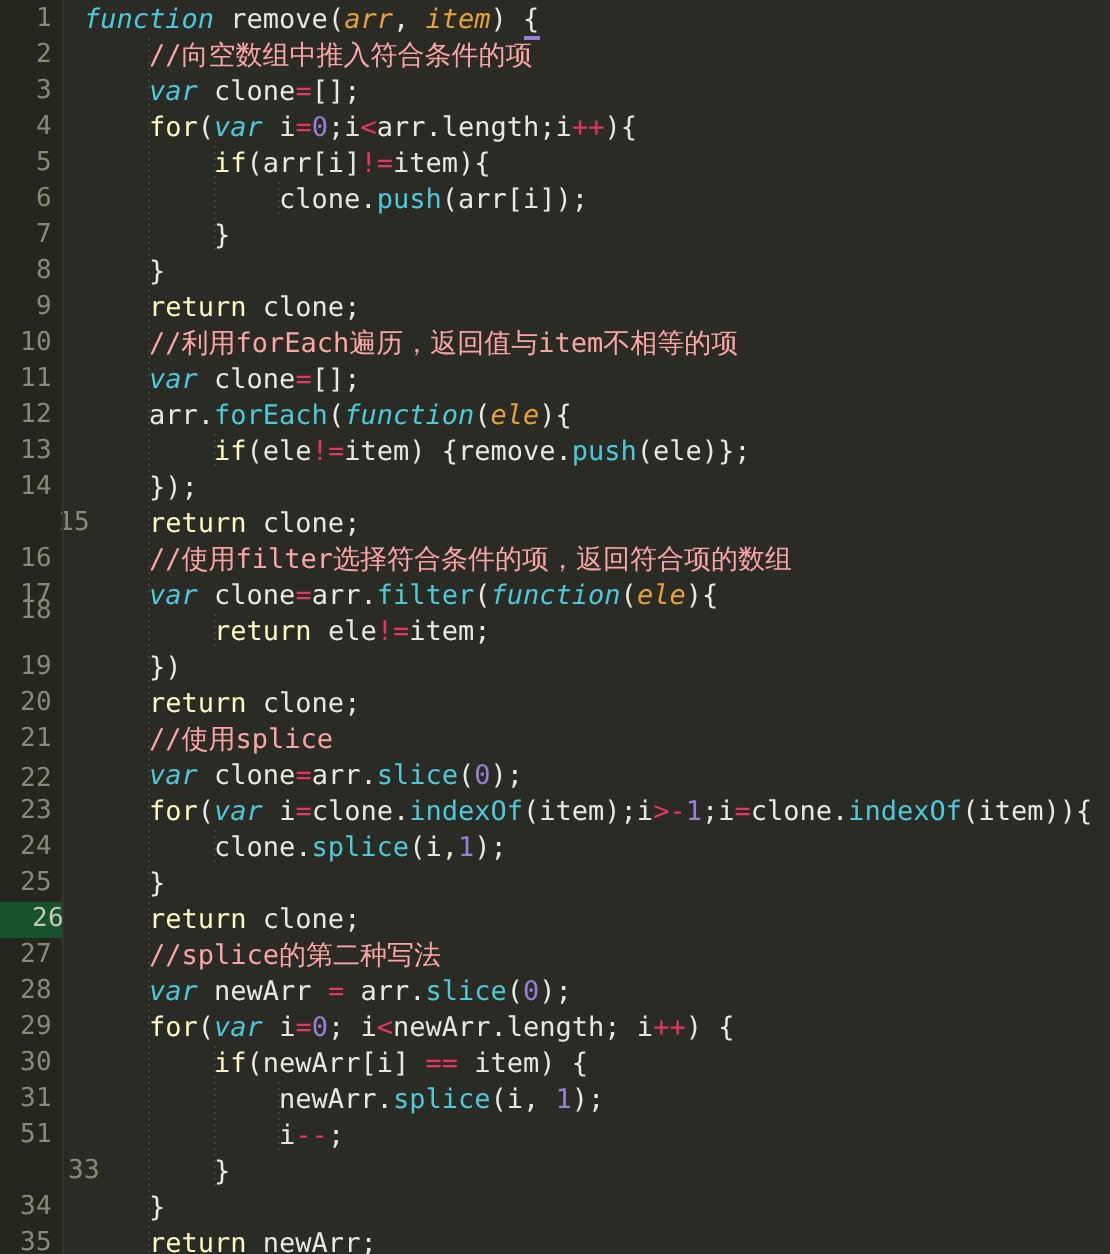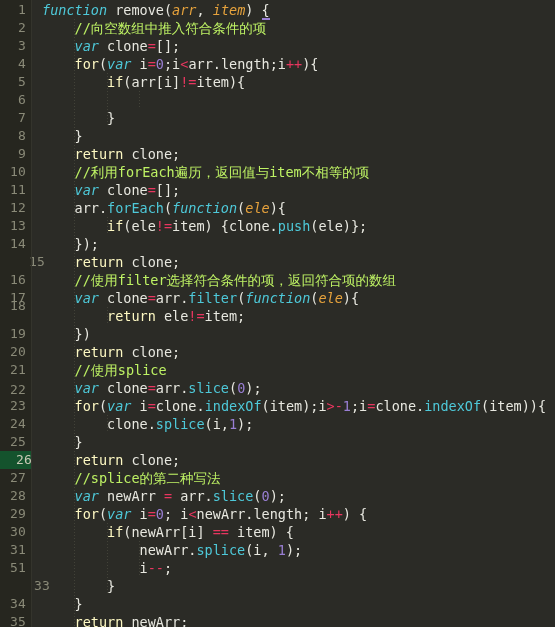--- a/index.html
+++ b/index.html
@@ -97,7 +97,7 @@
   .meth     { color: #4ec9d9; }              
   .num      { color: #9a7fd4; }              
   .op       { color: #e8365f; }              
-  .cmt      { color: #bef264; }              
+  .cmt      { color: #fca5a5; }              
   .pun      { color: #e8e8e0; }              
   .brmatch  { color: #e8e8e0; border-bottom: 2px solid #9a7fd4; }
 </style>

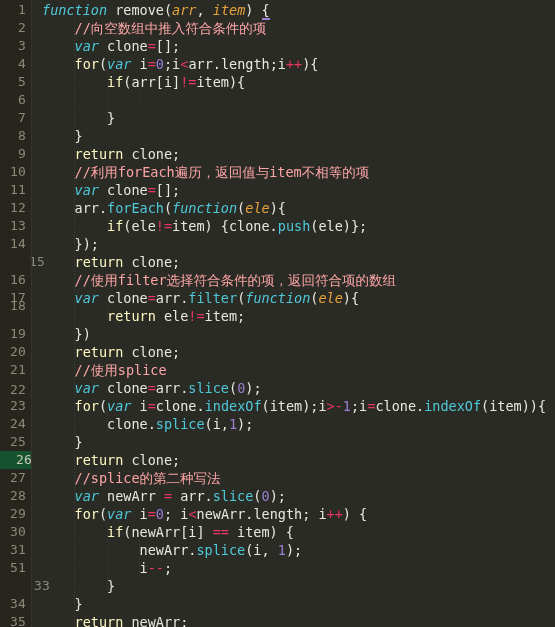--- a/index.html
+++ b/index.html
@@ -159,6 +159,7 @@
       <div class="line" style="top: 37px;"><span class="pun">    </span><span class="decl">var</span><span class="pun"> clone</span><span class="op">=</span><span class="pun">[];</span></div>
       <div class="line" style="top: 55px;"><span class="pun">    </span><span class="kw">for</span><span class="pun">(</span><span class="decl">var</span><span class="pun"> i</span><span class="op">=</span><span class="num">0</span><span class="pun">;i</span><span class="op">&lt;</span><span class="pun">arr.length;i</span><span class="op">++</span><span class="pun">){</span></div>
       <div class="line" style="top: 73px;"><span class="pun">        </span><span class="kw">if</span><span class="pun">(arr[i]</span><span class="op">!=</span><span class="pun">item){</span></div>
+      <div class="line" style="top: 91px;"><span class="pun">            clone.</span><span class="meth">push</span><span class="pun">(arr[i]);</span></div>
       <div class="line" style="top: 109px;"><span class="pun">        }</span></div>
       <div class="line" style="top: 127px;"><span class="pun">    }</span></div>
       <div class="line" style="top: 145px;"><span class="pun">    </span><span class="kw">return</span><span class="pun"> clone;</span></div>

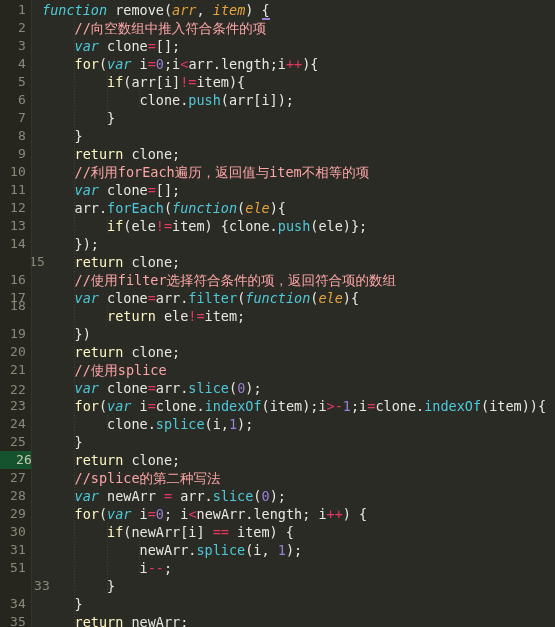--- a/index.html
+++ b/index.html
@@ -166,7 +166,7 @@
       <div class="line" style="top: 163px;"><span class="pun">    </span><span class="cmt">//利用forEach遍历，返回值与item不相等的项</span></div>
       <div class="line" style="top: 181px;"><span class="pun">    </span><span class="decl">var</span><span class="pun"> clone</span><span class="op">=</span><span class="pun">[];</span></div>
       <div class="line" style="top: 199px;"><span class="pun">    arr.</span><span class="meth">forEach</span><span class="pun">(</span><span class="decl">function</span><span class="pun">(</span><span class="param">ele</span><span class="pun">){</span></div>
-      <div class="line" style="top: 217px;"><span class="pun">        </span><span class="kw">if</span><span class="pun">(ele</span><span class="op">!=</span><span class="pun">item) {clone.</span><span class="meth">push</span><span class="pun">(ele)};</span></div>
+      <div class="line" style="top: 217px;"><span class="pun">        </span><span class="kw">if</span><span class="pun">(ele</span><span class="op">!=</span><span class="pun">item) {remove.</span><span class="meth">push</span><span class="pun">(ele)};</span></div>
       <div class="line" style="top: 235px;"><span class="pun">    });</span></div>
       <div class="line" style="top: 253px;"><span class="pun">    </span><span class="kw">return</span><span class="pun"> clone;</span></div>
       <div class="line" style="top: 271px;"><span class="pun">    </span><span class="cmt">//使用filter选择符合条件的项，返回符合项的数组</span></div>

